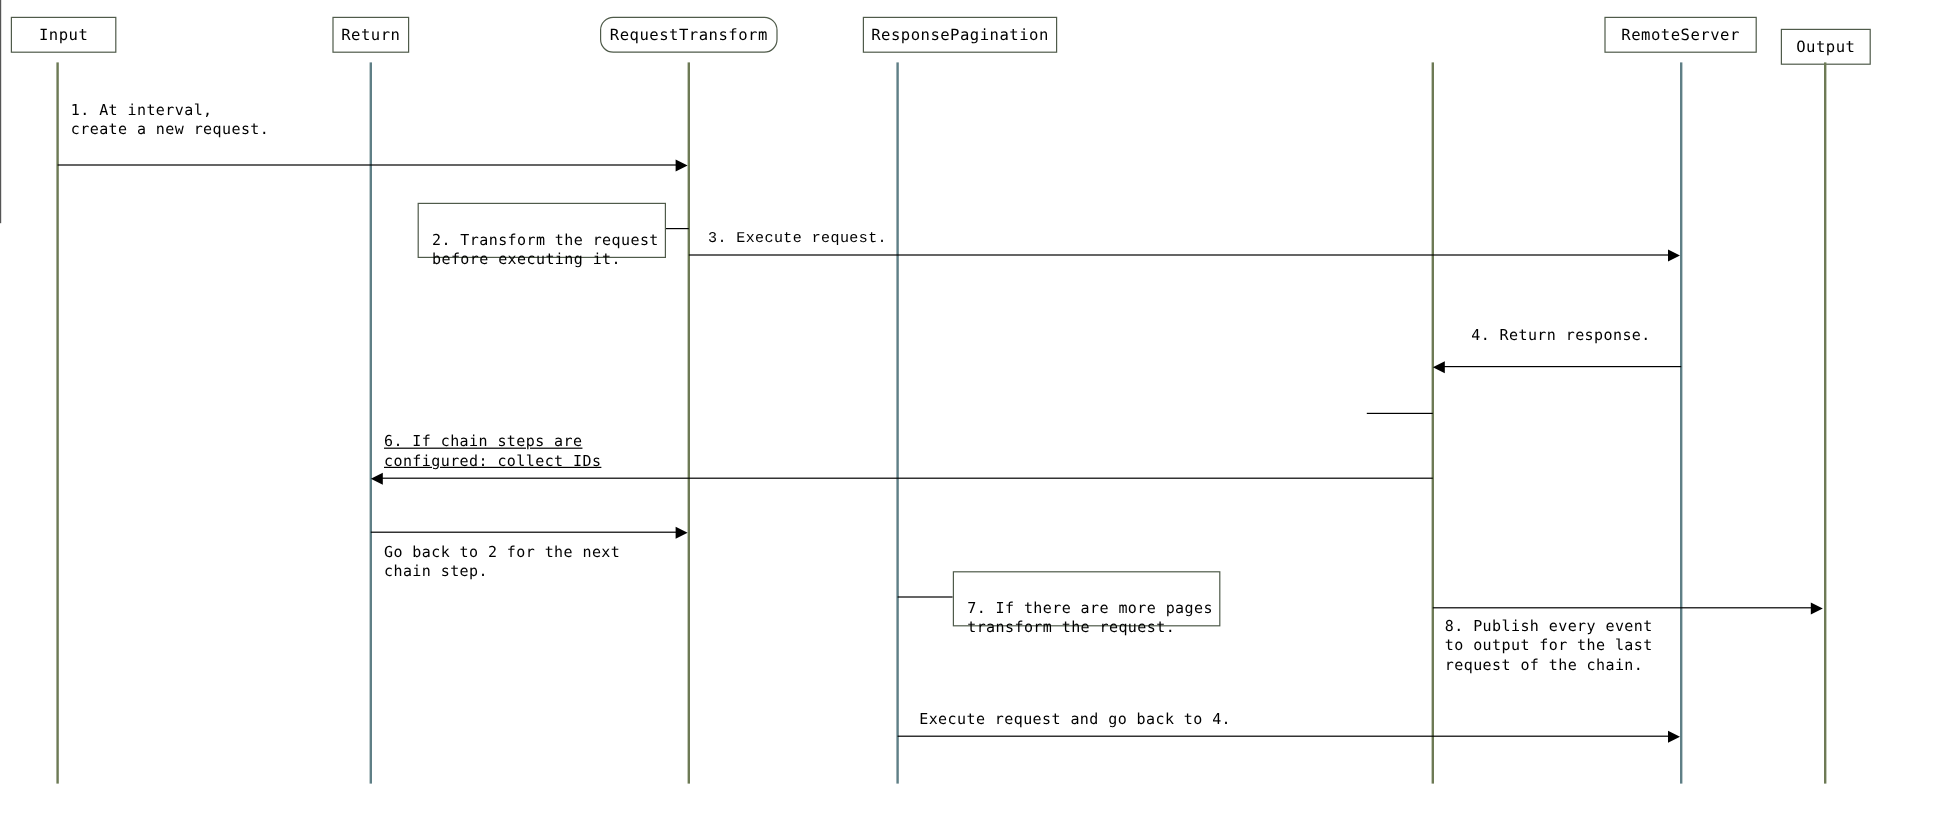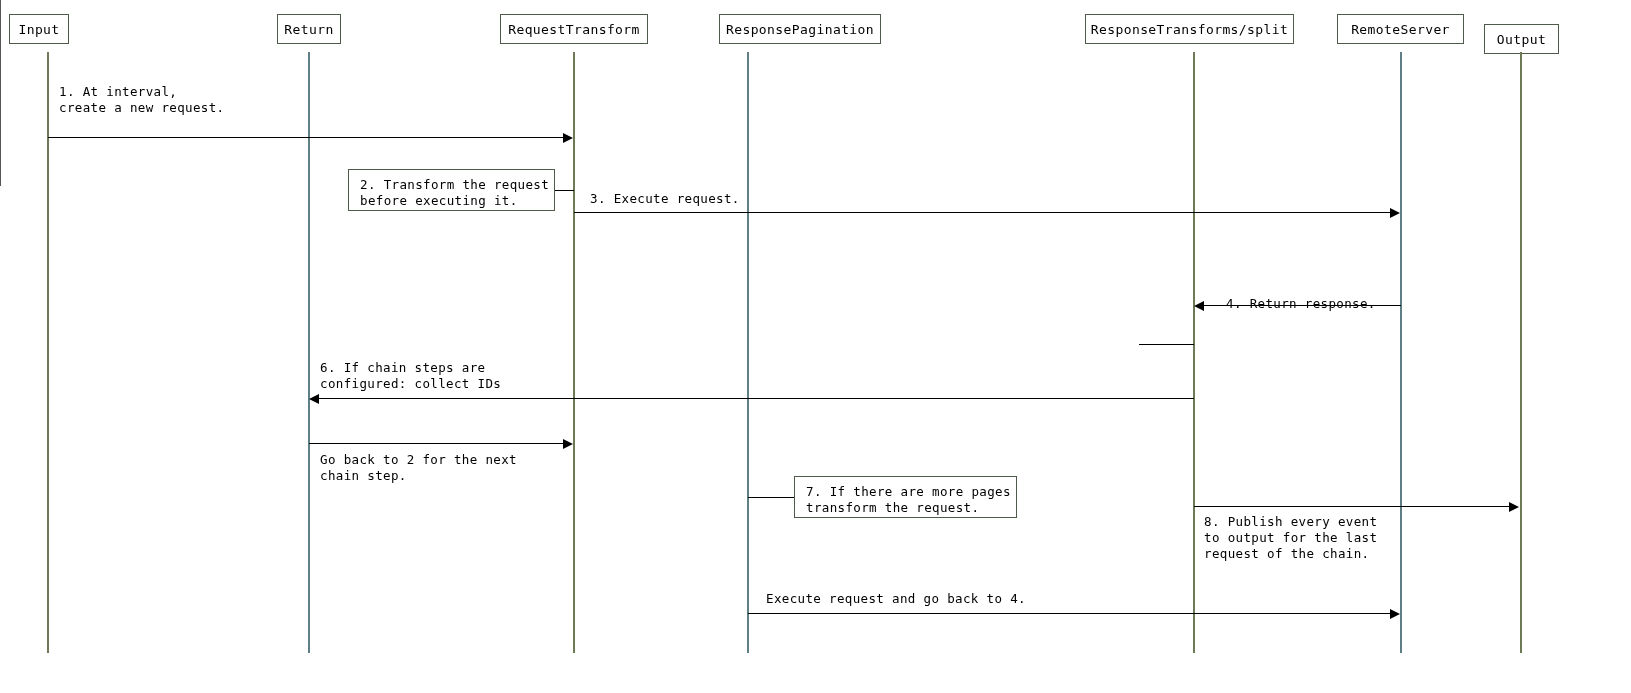--- a/index.html
+++ b/index.html
@@ -95,7 +95,7 @@
 
 <div id="diagram">
 
-  <div class="participant-box" style="left:9px; width:60px;">
+  <div class="participant-box" style="left:9px; width:88px;">
     <span>Input</span>
   </div>
   <div class="participant-box" style="left:277px; width:64px;">

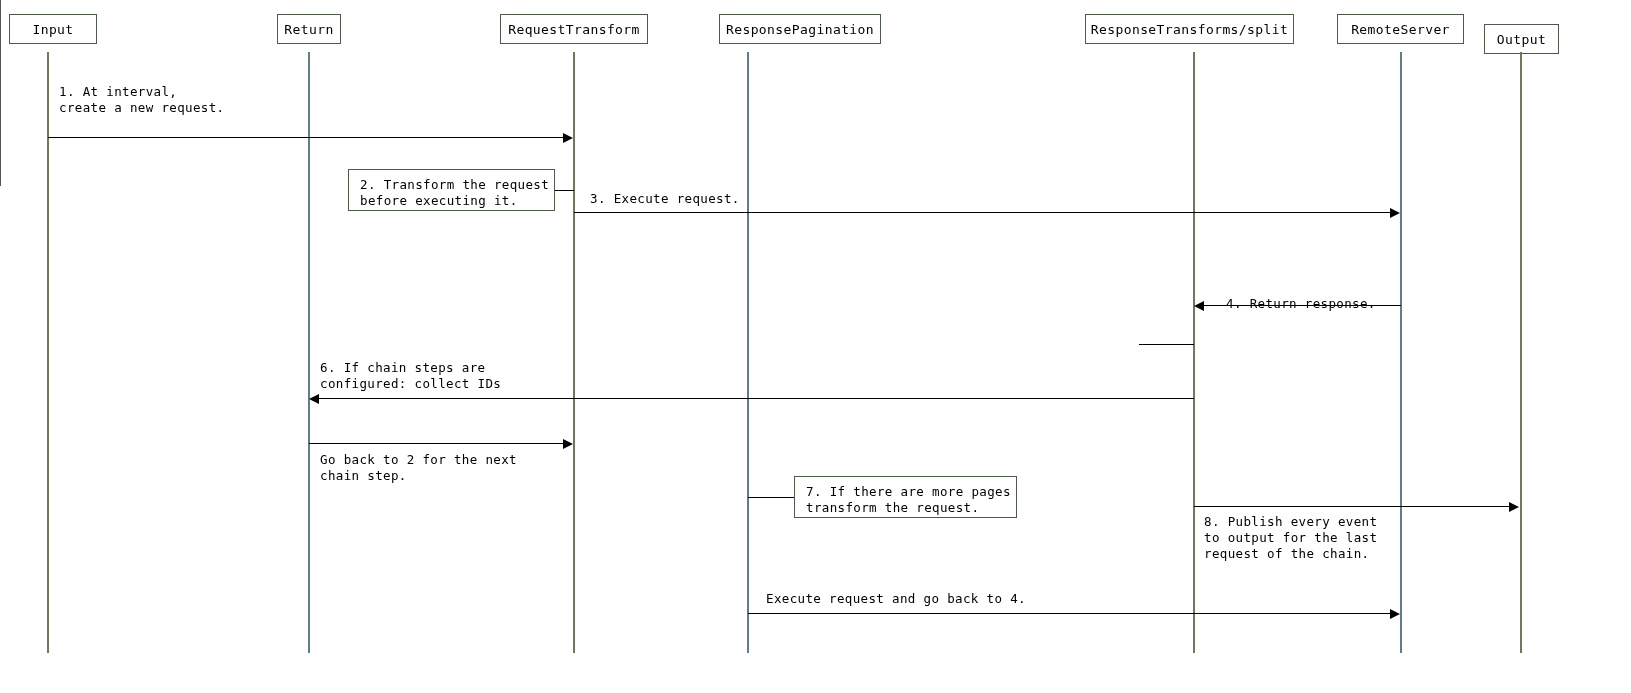--- a/index.html
+++ b/index.html
@@ -101,7 +101,7 @@
   <div class="participant-box" style="left:277px; width:64px;">
     <span>Return</span>
   </div>
-  <div class="participant-box" style="left:500px; width:148px;">
+  <div class="participant-box" style="left:500px; width:148px;border-radius:11px;">
     <span>RequestTransform</span>
   </div>
   <div class="participant-box" style="left:686px; width:162px;margin-left:33px;">

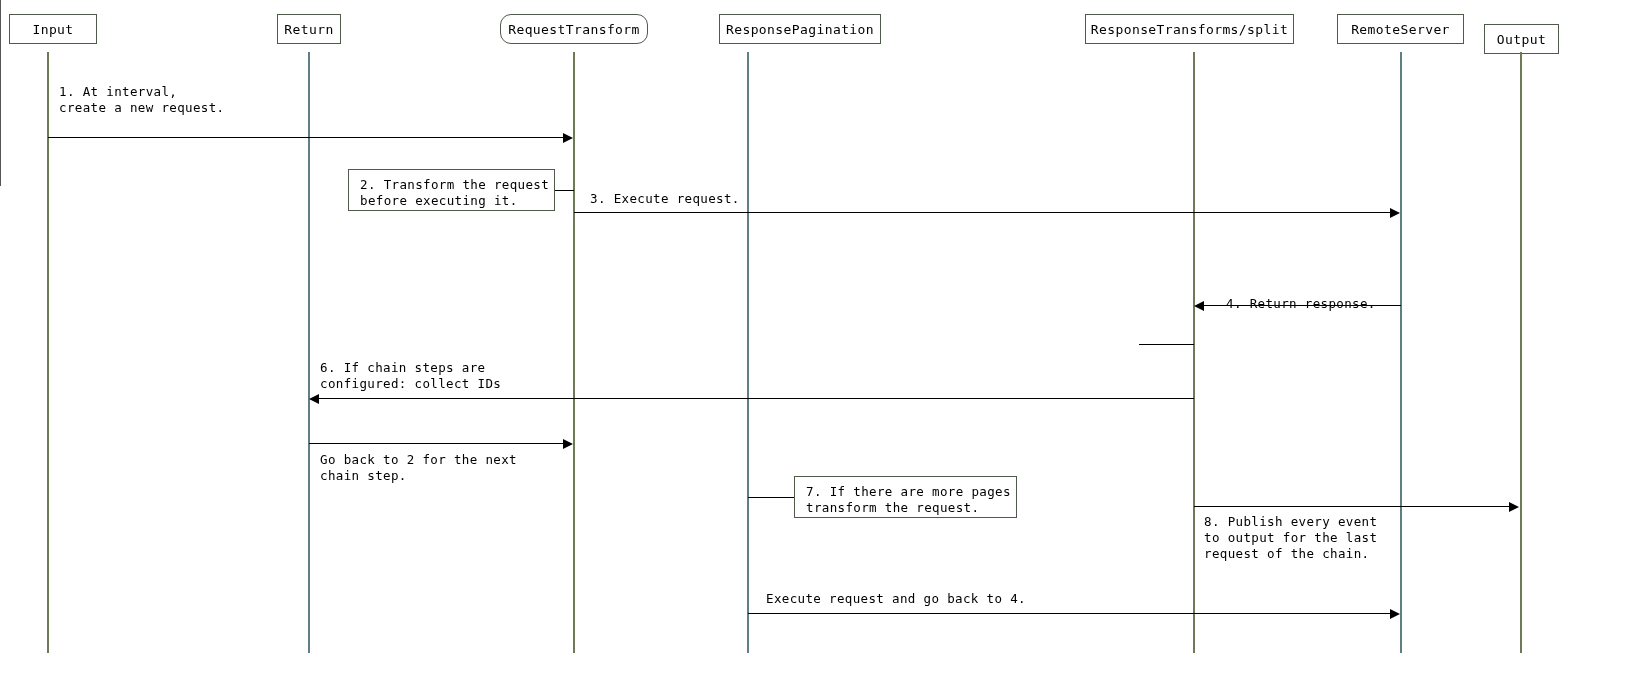--- a/index.html
+++ b/index.html
@@ -107,9 +107,6 @@
   <div class="participant-box" style="left:686px; width:162px;margin-left:33px;">
     <span>ResponsePagination</span>
   </div>
-  <div class="participant-box" style="left:1085px; width:209px;">
-    <span>ResponseTransforms/split</span>
-  </div>
   <div class="participant-box" style="left:1337px; width:127px;text-align:center;">
     <span>RemoteServer</span>
   </div>

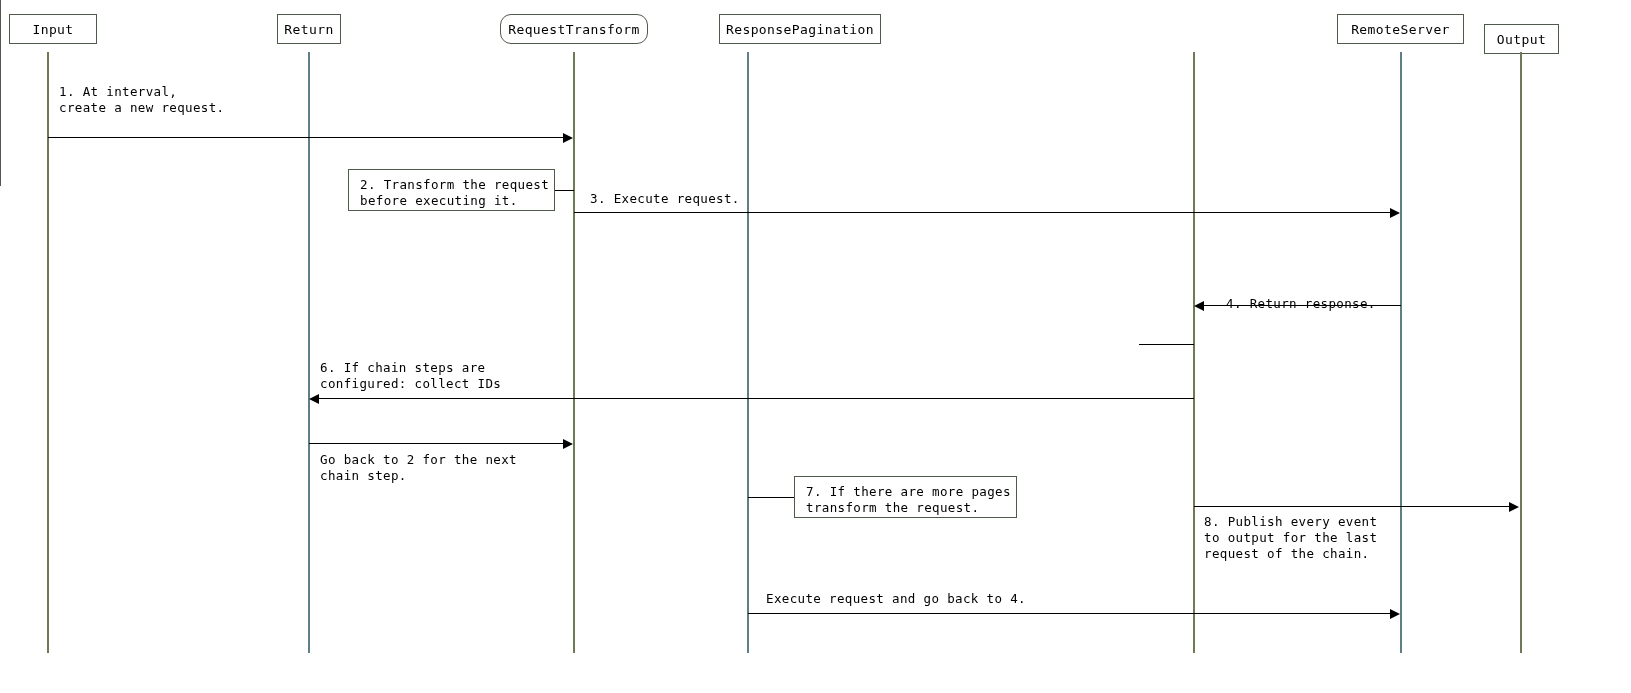--- a/index.html
+++ b/index.html
@@ -77,7 +77,7 @@
     line-height: 16px;
     letter-spacing: 0.35px;
     color: #000000;
-    padding: 7px 11px;
+    padding: 22px 11px;
     white-space: pre;
   }
   .note-connector {

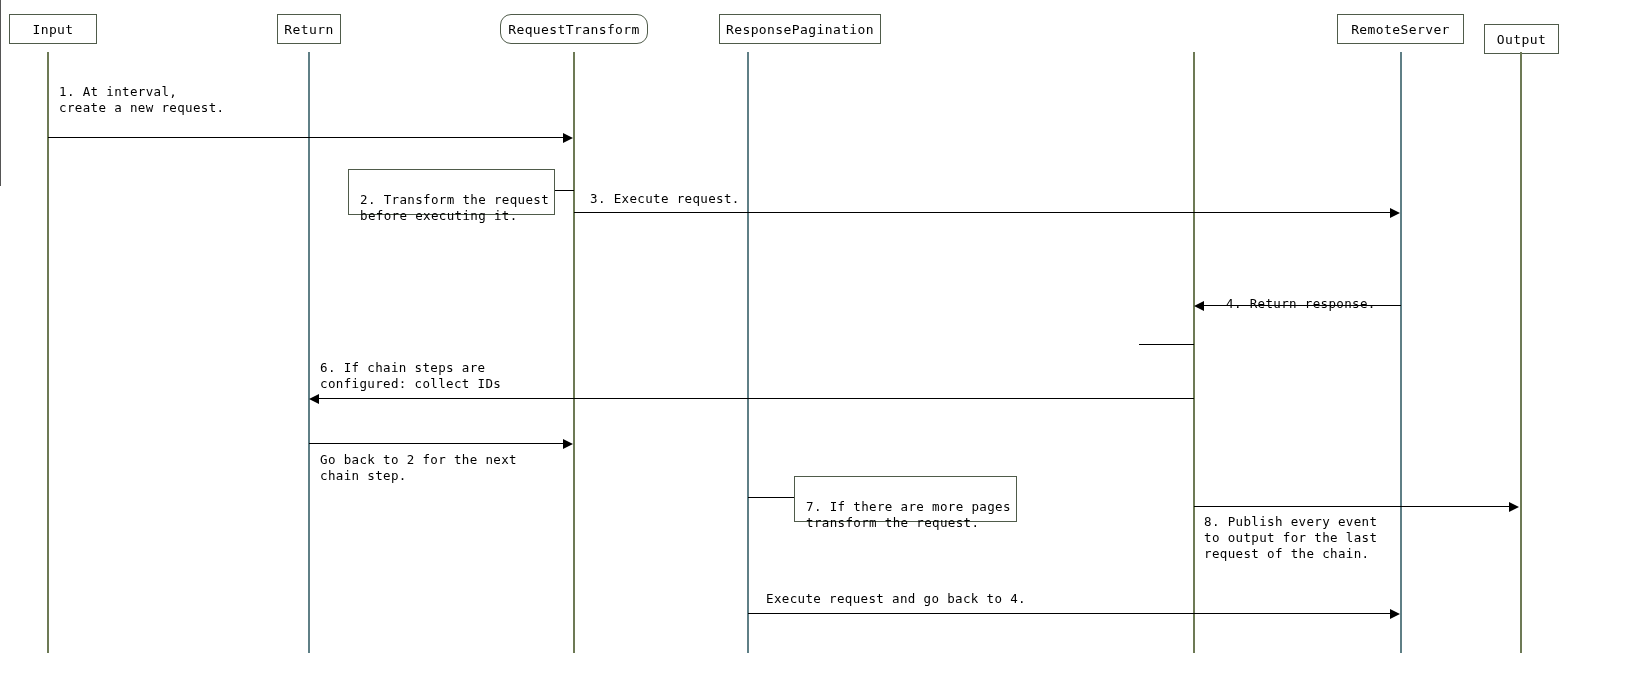--- a/index.html
+++ b/index.html
@@ -131,7 +131,7 @@
 before executing it.</div>
   <div class="note-connector" style="left:555px; top:190px; width:19px;"></div>
 
-  <div class="msg-label" style="left:590px; top:191px;">3. Execute request.</div>
+  <div class="msg-label" style="left:590px; top:191px;font-family:Liberation Mono, monospace;">3. Execute request.</div>
   <div class="msg-line" style="left:574px; top:212px; width:818px;"></div>
   <div class="arrow-head right" style="left:1390px; top:208px;"></div>
 

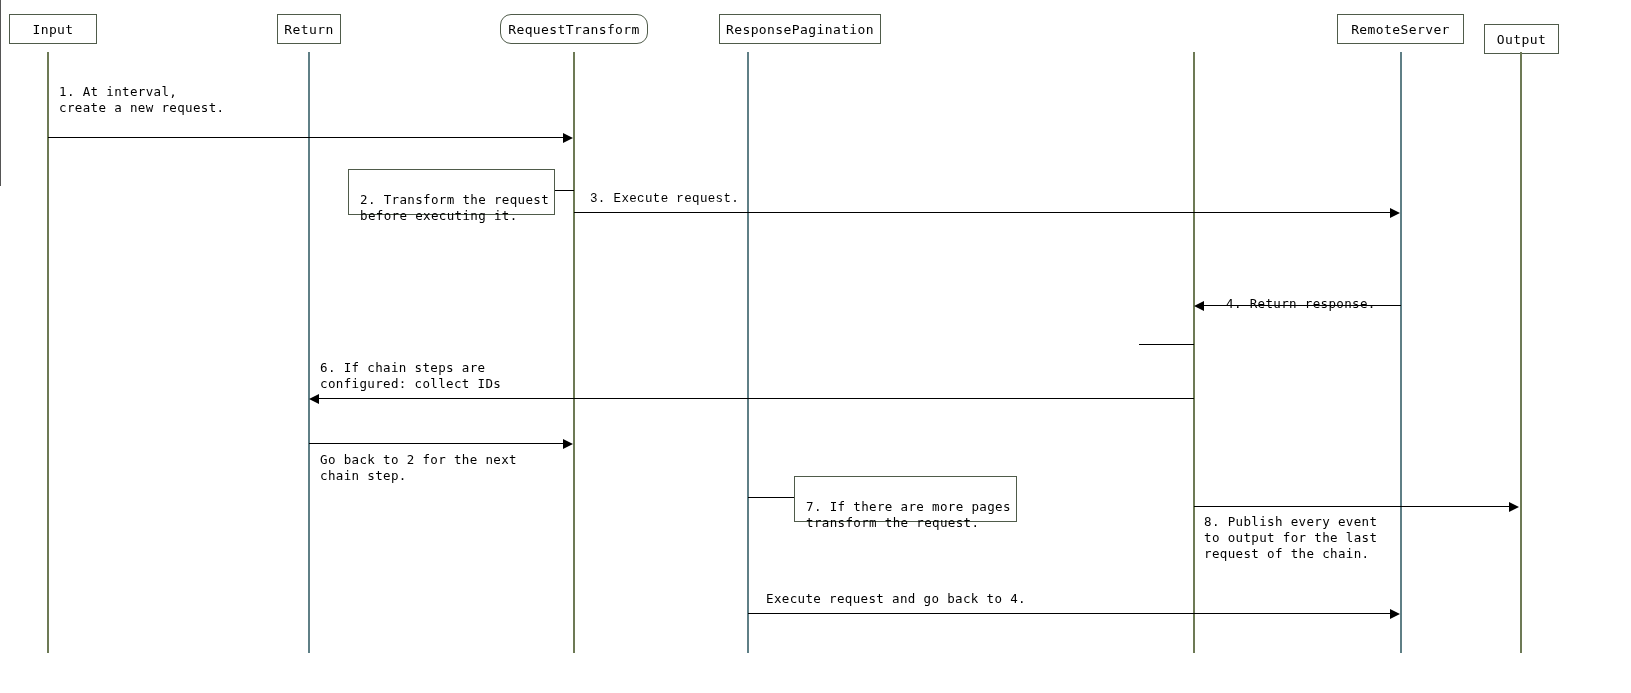--- a/index.html
+++ b/index.html
@@ -135,7 +135,7 @@
   <div class="msg-line" style="left:574px; top:212px; width:818px;"></div>
   <div class="arrow-head right" style="left:1390px; top:208px;"></div>
 
-  <div class="msg-label" style="left:1226px; top:296px;text-align:right;">4. Return response.</div>
+  <div class="msg-label" style="left:1226px; top:271px;text-align:right;">4. Return response.</div>
   <div class="msg-line" style="left:1203px; top:305px; width:198px;"></div>
   <div class="arrow-head left" style="left:1194px; top:301px;"></div>
 

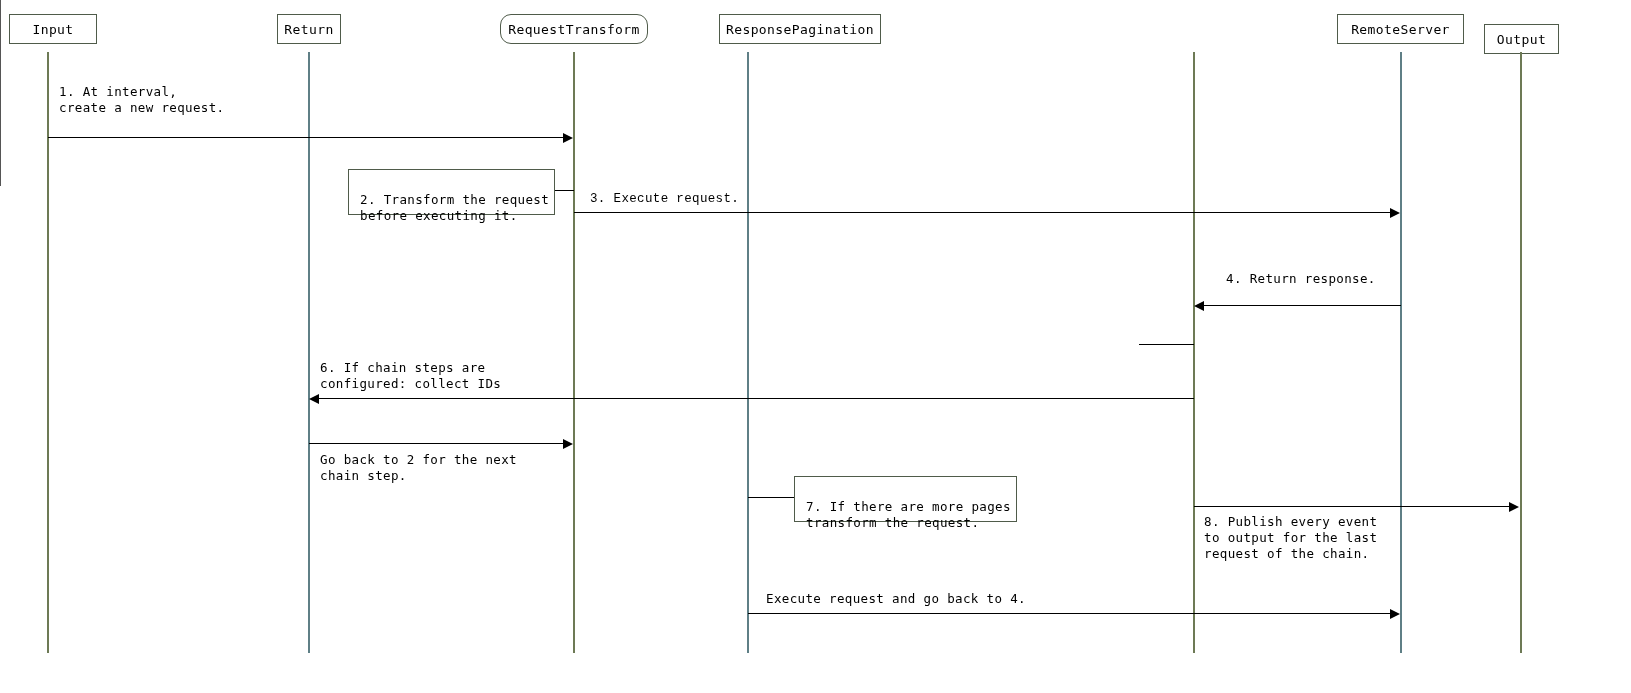--- a/index.html
+++ b/index.html
@@ -141,7 +141,7 @@
 
   <div class="note-connector" style="left:1139px; top:344px; width:55px;"></div>
 
-  <div class="msg-label" style="left:320px; top:360px;">6. If chain steps are
+  <div class="msg-label" style="left:320px; top:360px;text-decoration:underline;">6. If chain steps are
 configured: collect IDs</div>
   <div class="msg-line" style="left:318px; top:398px; width:876px;"></div>
   <div class="arrow-head left" style="left:309px; top:394px;"></div>

